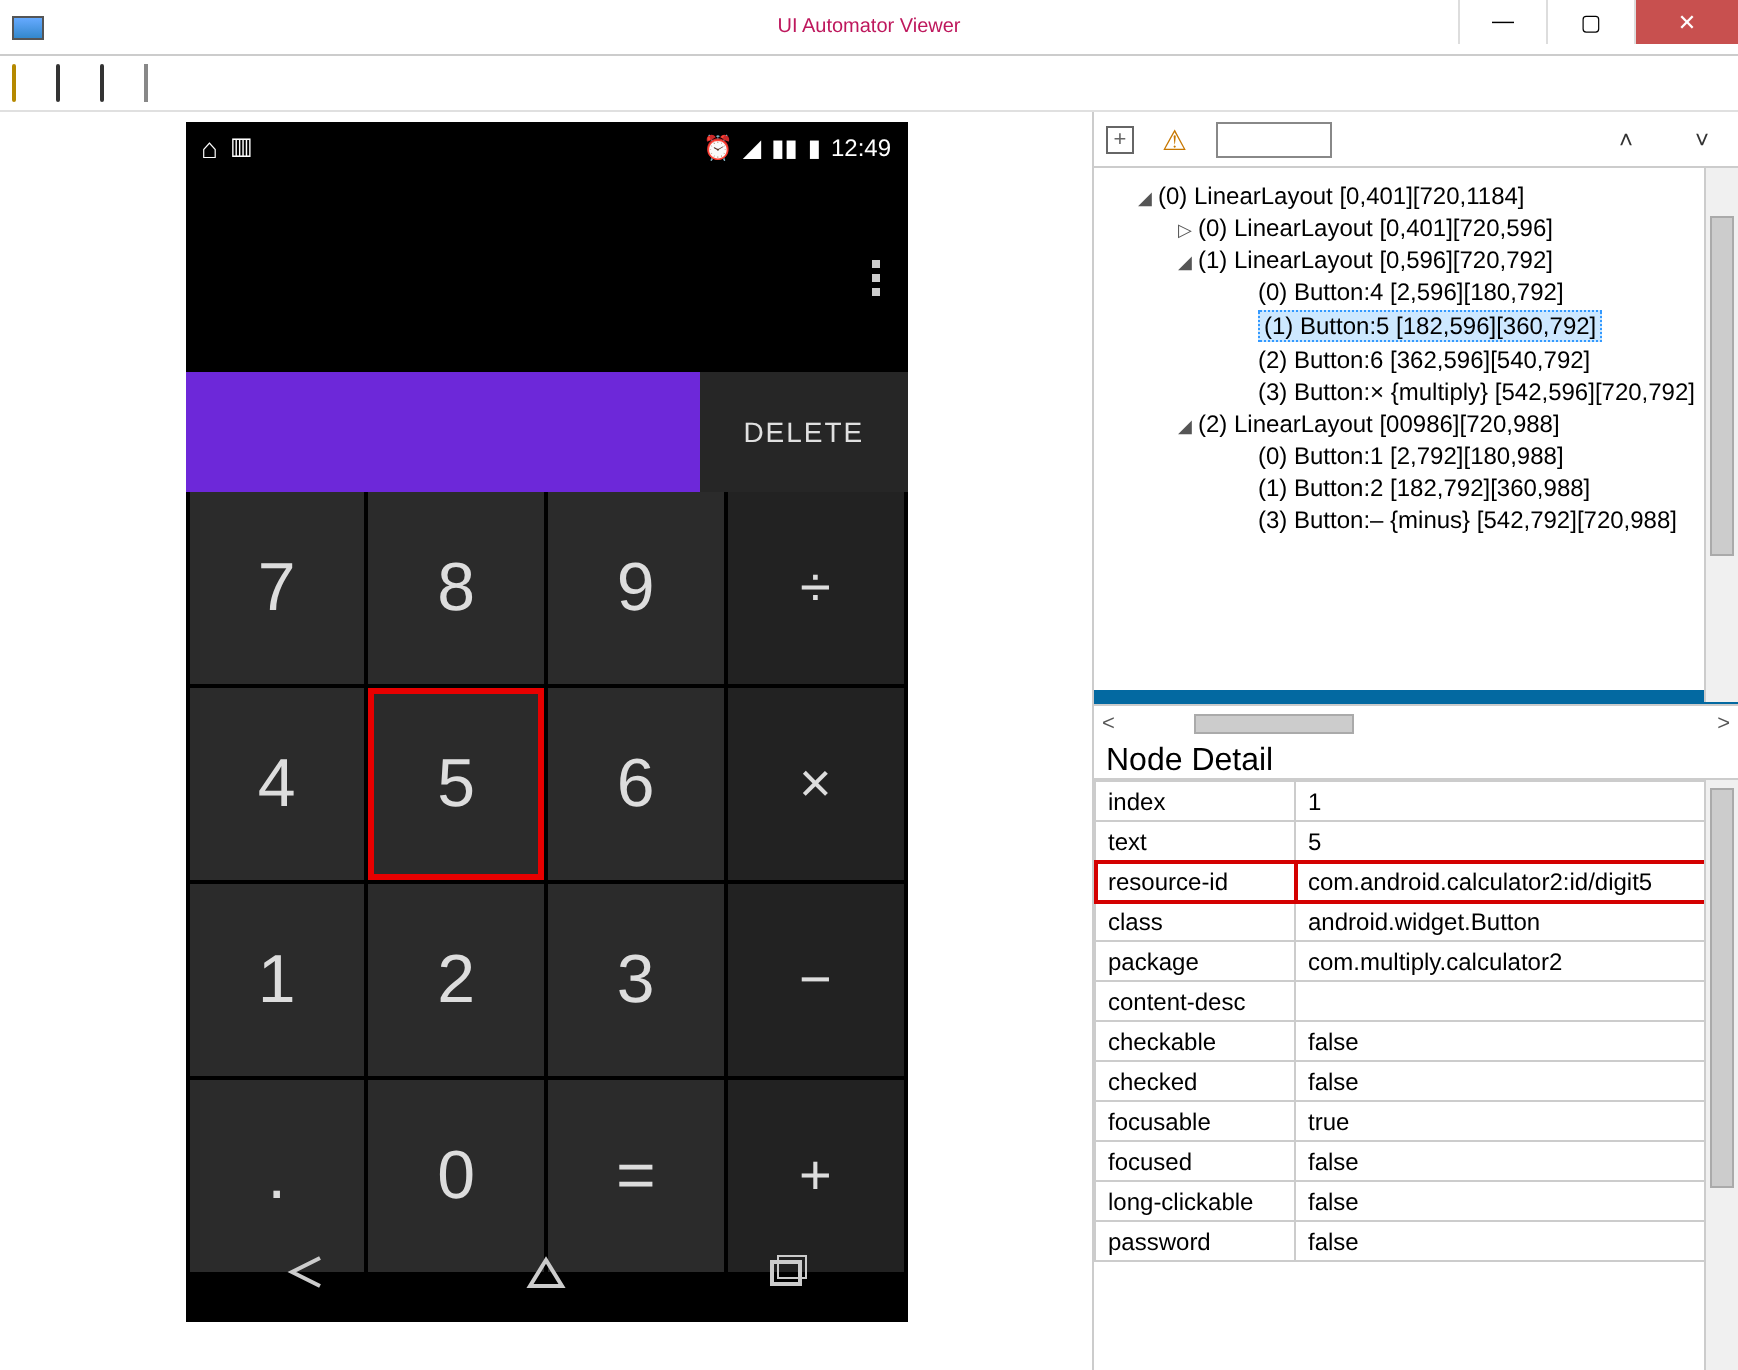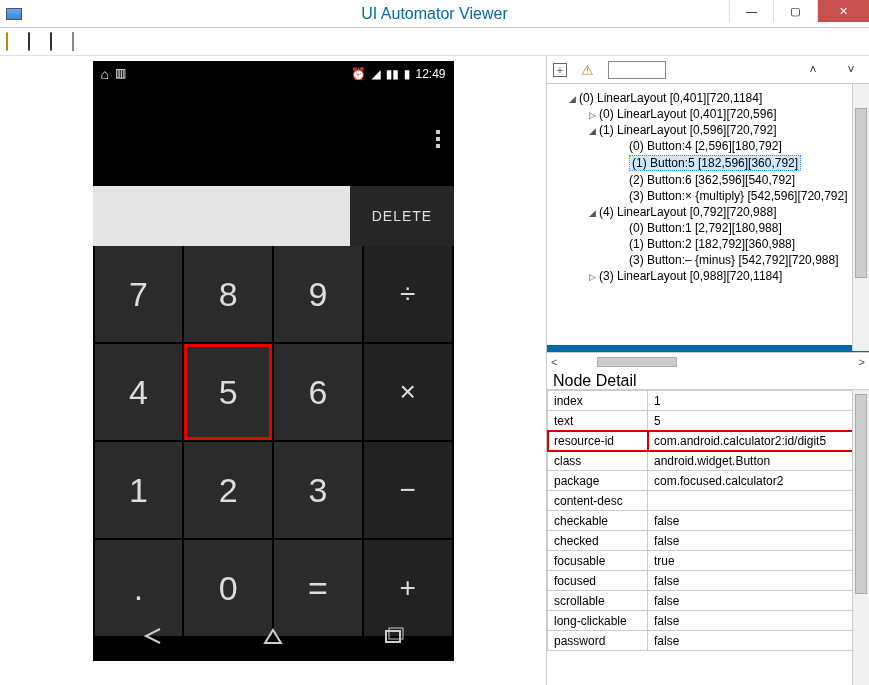--- a/index.html
+++ b/index.html
@@ -6,7 +6,7 @@
   body { width: 869px; height: 685px; background: #fff; overflow: hidden; }
   .titlebar { height: 28px; background: #fff; border-bottom: 1px solid #ccc; display: flex; align-items: center; position: relative; }
   .titlebar .app-icon { width: 16px; height: 12px; border: 1px solid #555; margin: 0 6px; background: linear-gradient(#6af, #38c); }
-  .titlebar .title { position: absolute; left: 50%; transform: translateX(-50%); font-size: 16px; color: #0369a1; }
+  .titlebar .title { position: absolute; left: 50%; transform: translateX(-50%); font-size: 10px; color: #be185d; }
   .win-btns { position: absolute; right: 0; top: 0; display: flex; height: 22px; }
   .win-btn { width: 44px; height: 22px; display: flex; align-items: center; justify-content: center; font-size: 11px; background: #fff; border-left: 1px solid #ddd; }
   .win-btn.close { background: #c8504f; color: #fff; width: 52px; }

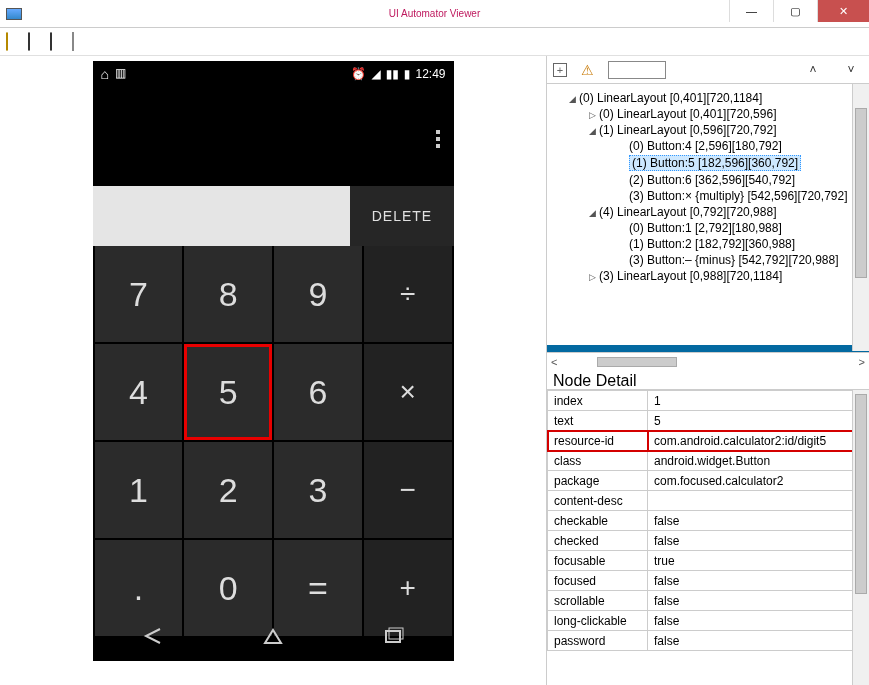--- a/index.html
+++ b/index.html
@@ -28,7 +28,7 @@
   .calc-area { height: 100px; background: #000; position: relative; }
   .menu-dots { position: absolute; right: 14px; top: 44px; display: flex; flex-direction: column; gap: 3px; }
   .menu-dots span { width: 4px; height: 4px; background: #ccc; }
-  .delete-row { height: 60px; display: flex; background: #e5e5e5; }
+  .delete-row { height: 60px; display: flex; background: #6d28d9; }
   .delete-row .blank { flex: 3; }
   .delete-row .del { flex: 1.2; background: #262626; display: flex; align-items: center; justify-content: center; font-size: 14px; letter-spacing: 1px; color: #e0e0e0; }
   .grid { display: grid; grid-template-columns: repeat(4, 1fr); grid-template-rows: repeat(4, 1fr); height: 390px; gap: 2px; background: #000; padding: 0 2px; }

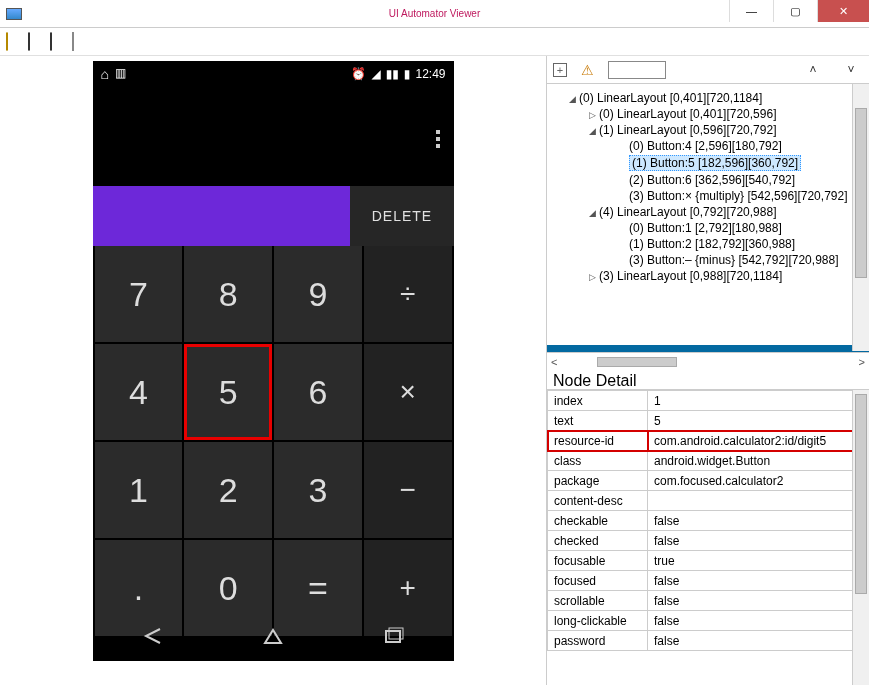--- a/index.html
+++ b/index.html
@@ -170,7 +170,7 @@
         <div class="row i4"><span class="selrow">(1) Button:5 [182,596][360,792]</span></div>
         <div class="row i4"><span>(2) Button:6 [362,596][540,792]</span></div>
         <div class="row i4"><span>(3) Button:× {multiply} [542,596][720,792]</span></div>
-        <div class="row i2"><span class="exp">◢</span><span>(4) LinearLayout [0,792][720,988]</span></div>
+        <div class="row i2"><span class="exp">◢</span><span>(2) LinearLayout [00986][720,988]</span></div>
         <div class="row i4"><span>(0) Button:1 [2,792][180,988]</span></div>
         <div class="row i4"><span>(1) Button:2 [182,792][360,988]</span></div>
         <div class="row i4"><span>(3) Button:– {minus} [542,792][720,988]</span></div>

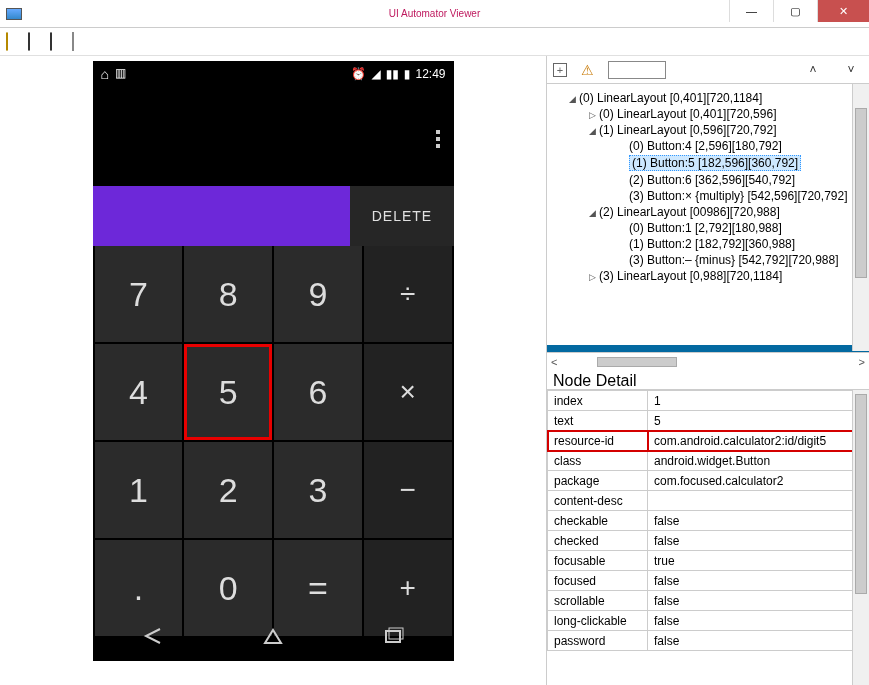--- a/index.html
+++ b/index.html
@@ -174,7 +174,6 @@
         <div class="row i4"><span>(0) Button:1 [2,792][180,988]</span></div>
         <div class="row i4"><span>(1) Button:2 [182,792][360,988]</span></div>
         <div class="row i4"><span>(3) Button:– {minus} [542,792][720,988]</span></div>
-        <div class="row i2"><span class="exp">▷</span><span>(3) LinearLayout [0,988][720,1184]</span></div>
       </div>
       <div class="tree-scroll-h">
         <span>&lt;</span>

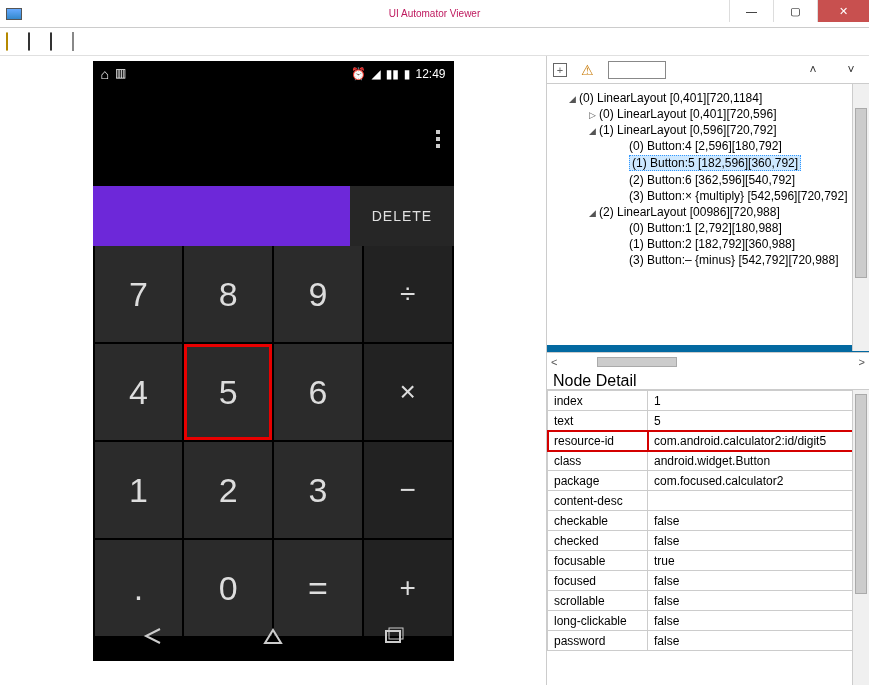--- a/index.html
+++ b/index.html
@@ -209,7 +209,7 @@
               </tr>
               <tr>
                 <td>package</td>
-                <td>com.focused.calculator2</td>
+                <td>com.multiply.calculator2</td>
               </tr>
               <tr>
                 <td>content-desc</td>

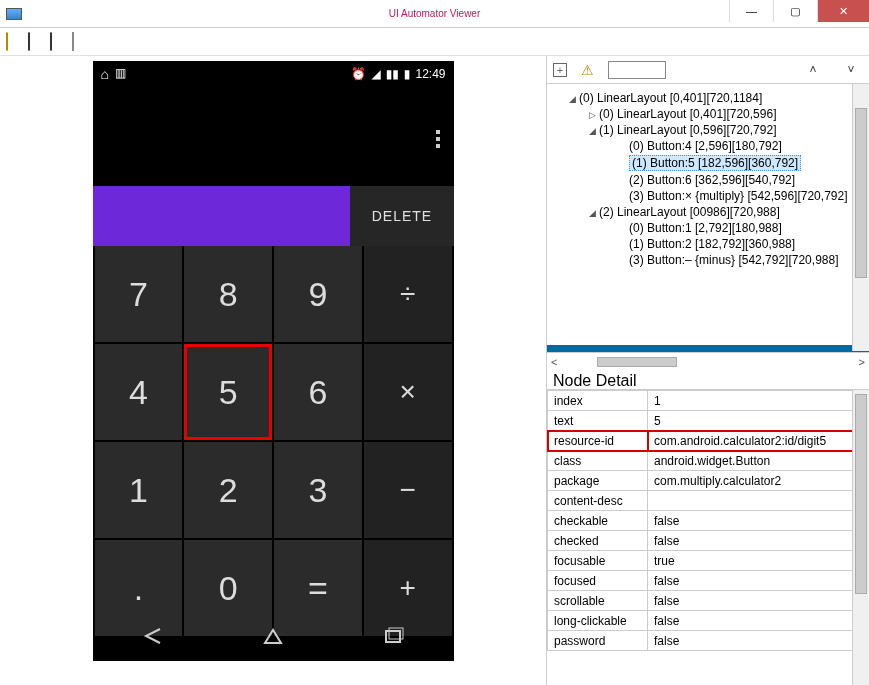--- a/index.html
+++ b/index.html
@@ -232,10 +232,6 @@
                 <td>false</td>
               </tr>
               <tr>
-                <td>scrollable</td>
-                <td>false</td>
-              </tr>
-              <tr>
                 <td>long-clickable</td>
                 <td>false</td>
               </tr>

